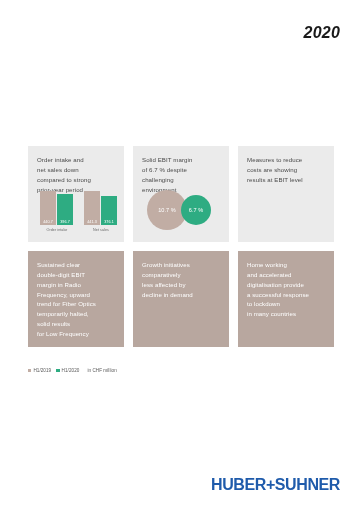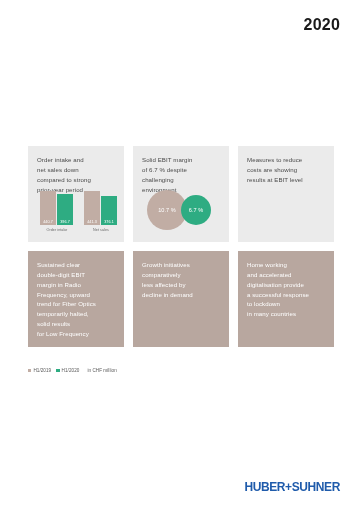--- a/index.html
+++ b/index.html
@@ -18,10 +18,11 @@
   
   .header {
     position: absolute;
-    top: 16px;
+    top: 24px;
     right: 22px;
     text-align: center;
     line-height: 1.18;
+    font-style: italic;
   }
   .header-year {
     font-size: 16px;

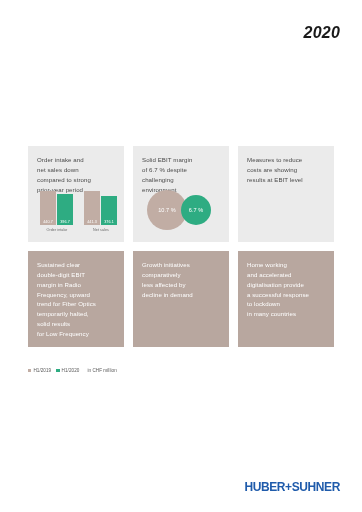--- a/index.html
+++ b/index.html
@@ -196,7 +196,7 @@
     position: absolute;
     right: 22px;
     bottom: 18px;
-    font-size: 12px;
+    font-size: 16px;
     font-weight: bold;
     color: #1f5bab;
     letter-spacing: -0.4px;

